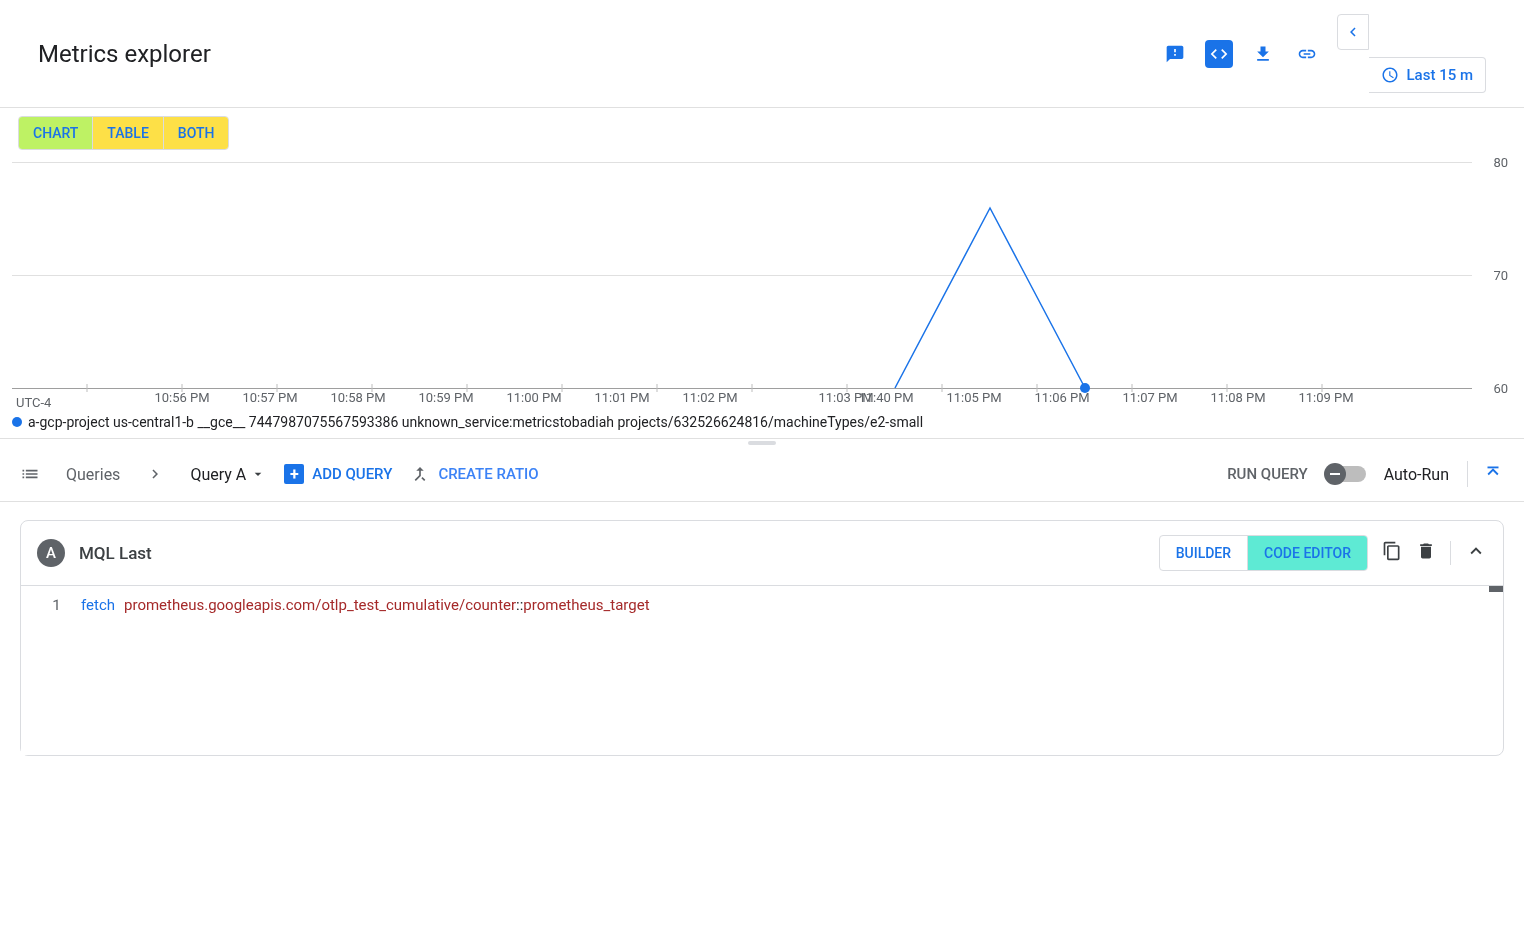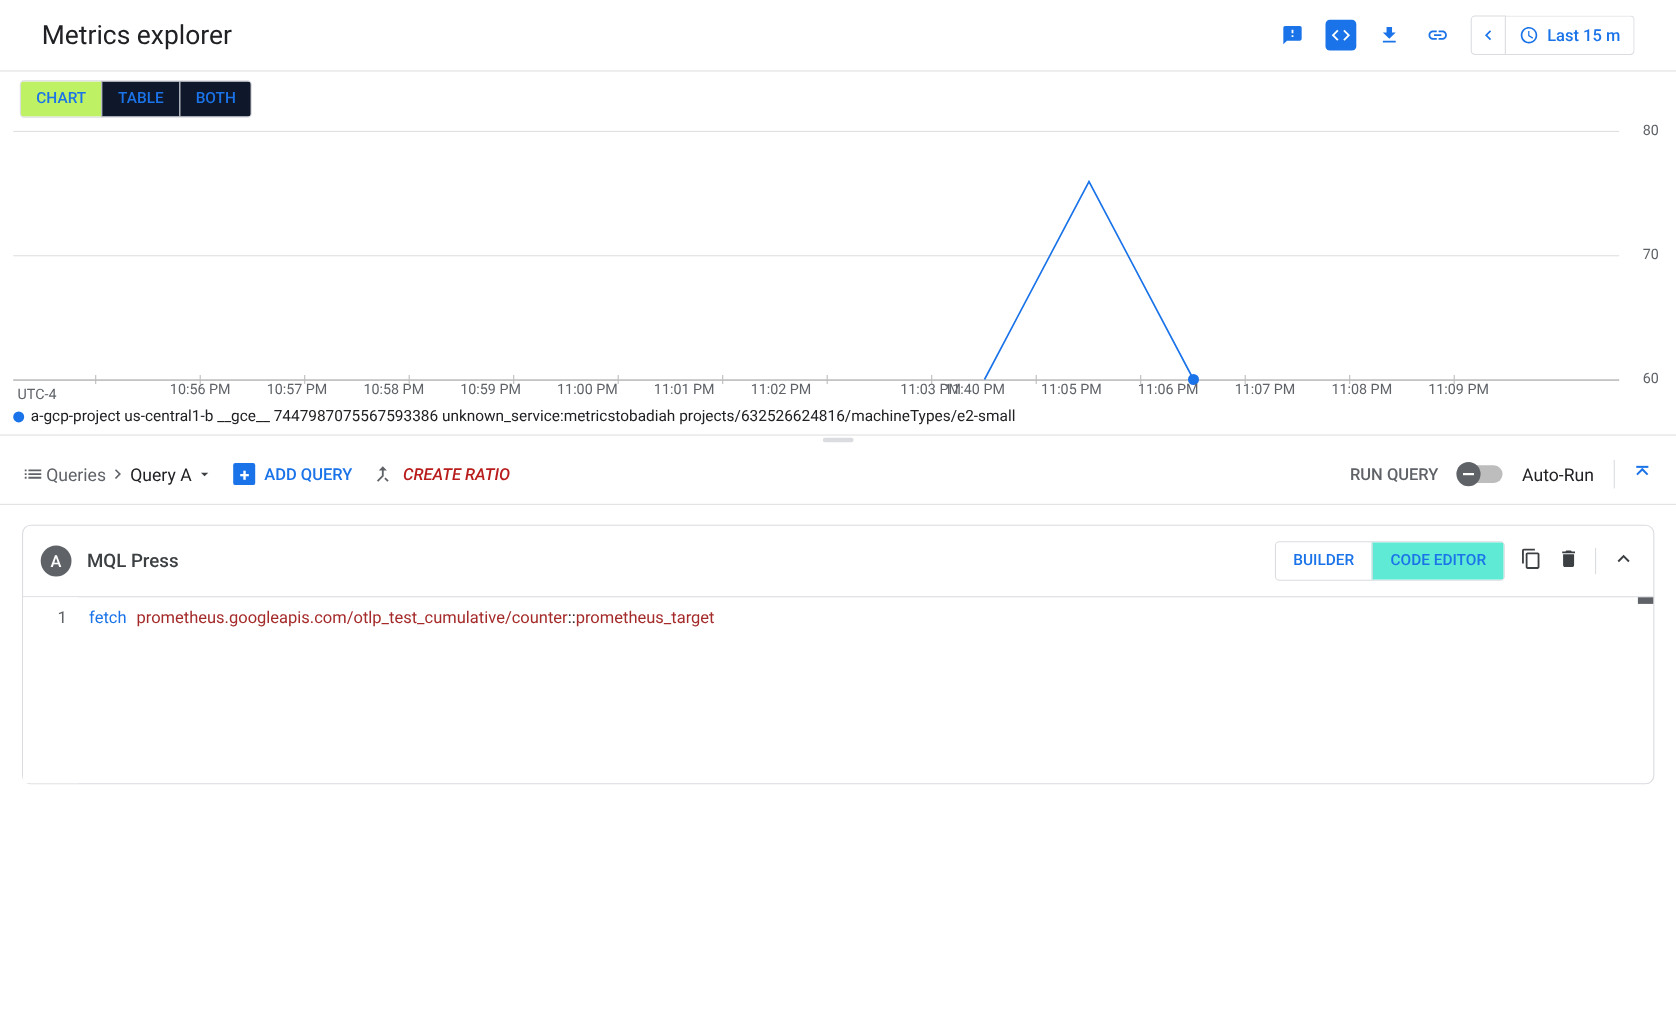--- a/index.html
+++ b/index.html
@@ -12,7 +12,7 @@
 .icon-btn.filled { background: #1a73e8; color: #fff; }
 .icon-btn svg { width: 20px; height: 20px; }
 .nav-btn { width: 32px; height: 36px; border: 1px solid #dadce0; border-radius: 4px 0 0 4px; display: flex; align-items: center; justify-content: center; cursor: pointer; }
-.time-btn { height: 36px; border: 1px solid #dadce0; border-left: none; border-radius: 0 4px 4px 0; display: flex; align-items: center; padding: 0 12px; color: #1a73e8; font-size: 15px; font-weight: 500; cursor: pointer; gap: 8px; }
+.time-btn { height: 36px; border: 1px solid #dadce0; border-left: none; border-radius: 0 4px 4px 0; display: flex; align-items: center; padding: 0 12px; color: #1a73e8; font-size: 15px; font-weight: 500; cursor: pointer; gap: 8px; margin-top: 43px; }
 
 .tabs-row { display: flex; align-items: center; padding: 8px 18px 0 18px; }
 .tabs { display: inline-flex; border: 1px solid #dadce0; border-radius: 4px; overflow: hidden; }

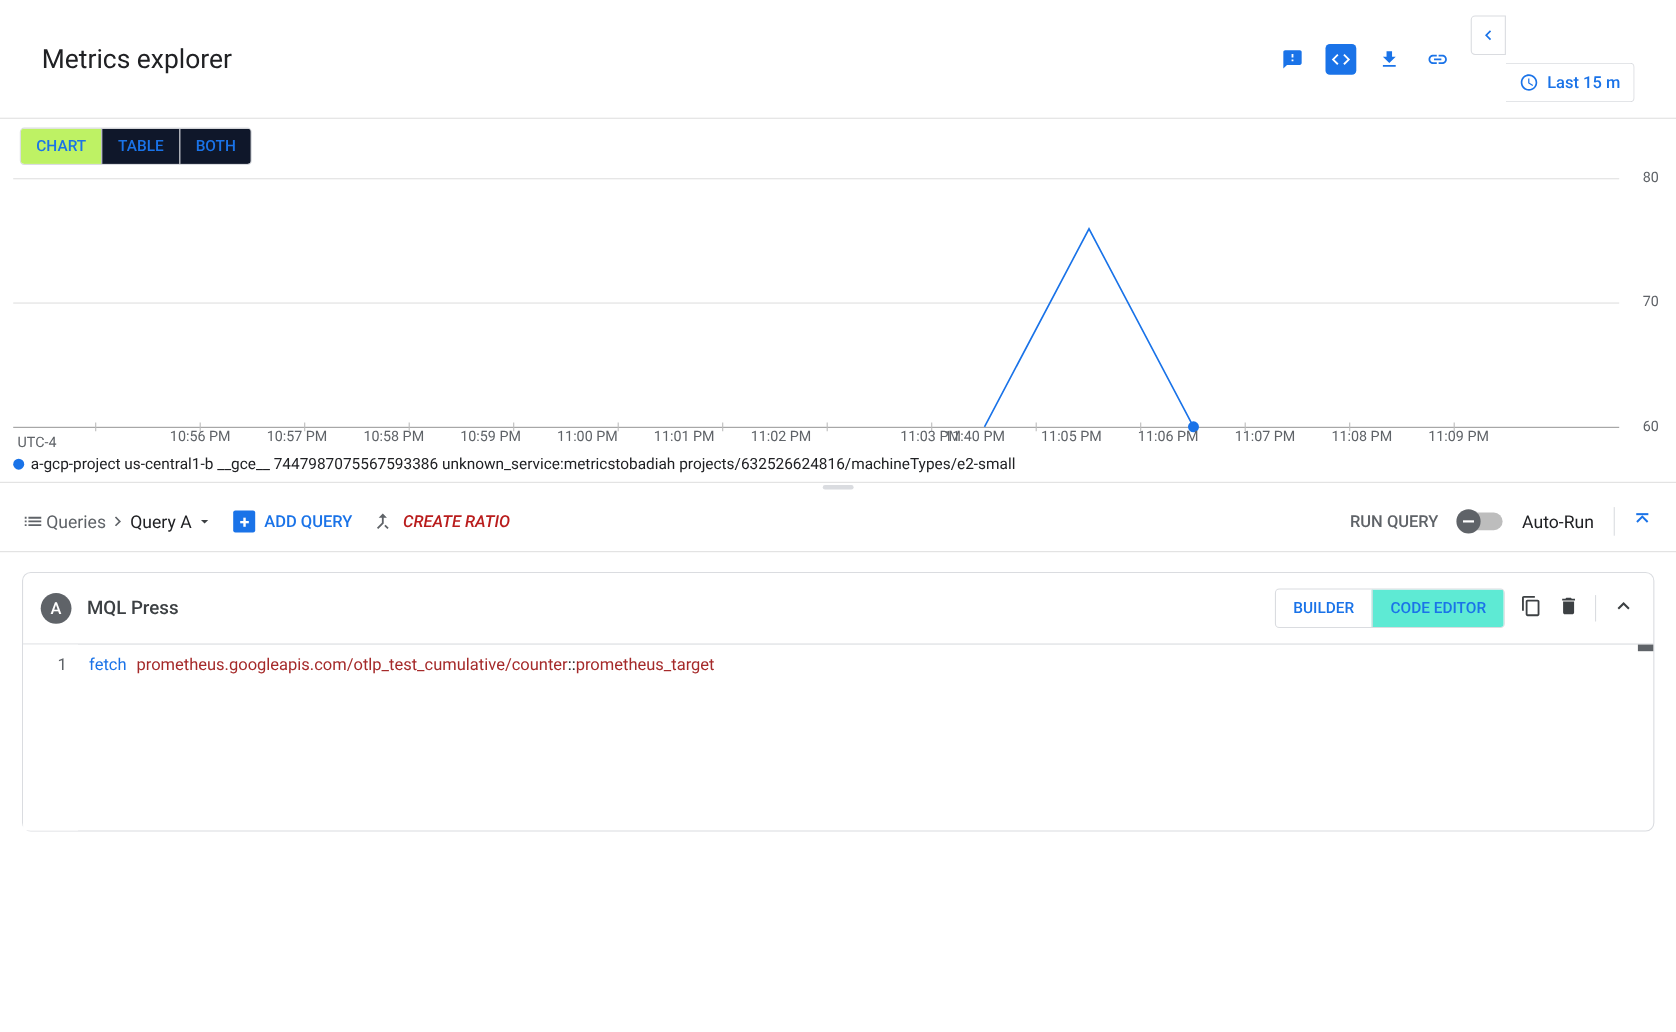--- a/index.html
+++ b/index.html
@@ -16,7 +16,7 @@
 
 .tabs-row { display: flex; align-items: center; padding: 8px 18px 0 18px; }
 .tabs { display: inline-flex; border: 1px solid #dadce0; border-radius: 4px; overflow: hidden; }
-.tab { padding: 8px 14px; font-size: 14px; font-weight: 500; color: #1a73e8; cursor: pointer; background: #0f172a; }
+.tab { padding: 8px 14px; font-size: 14px; font-weight: 500; color: #1a73e8; cursor: pointer; background: #fde047; }
 .tab.active { background: #bef264; }
 .tab + .tab { border-left: 1px solid #dadce0; }
 

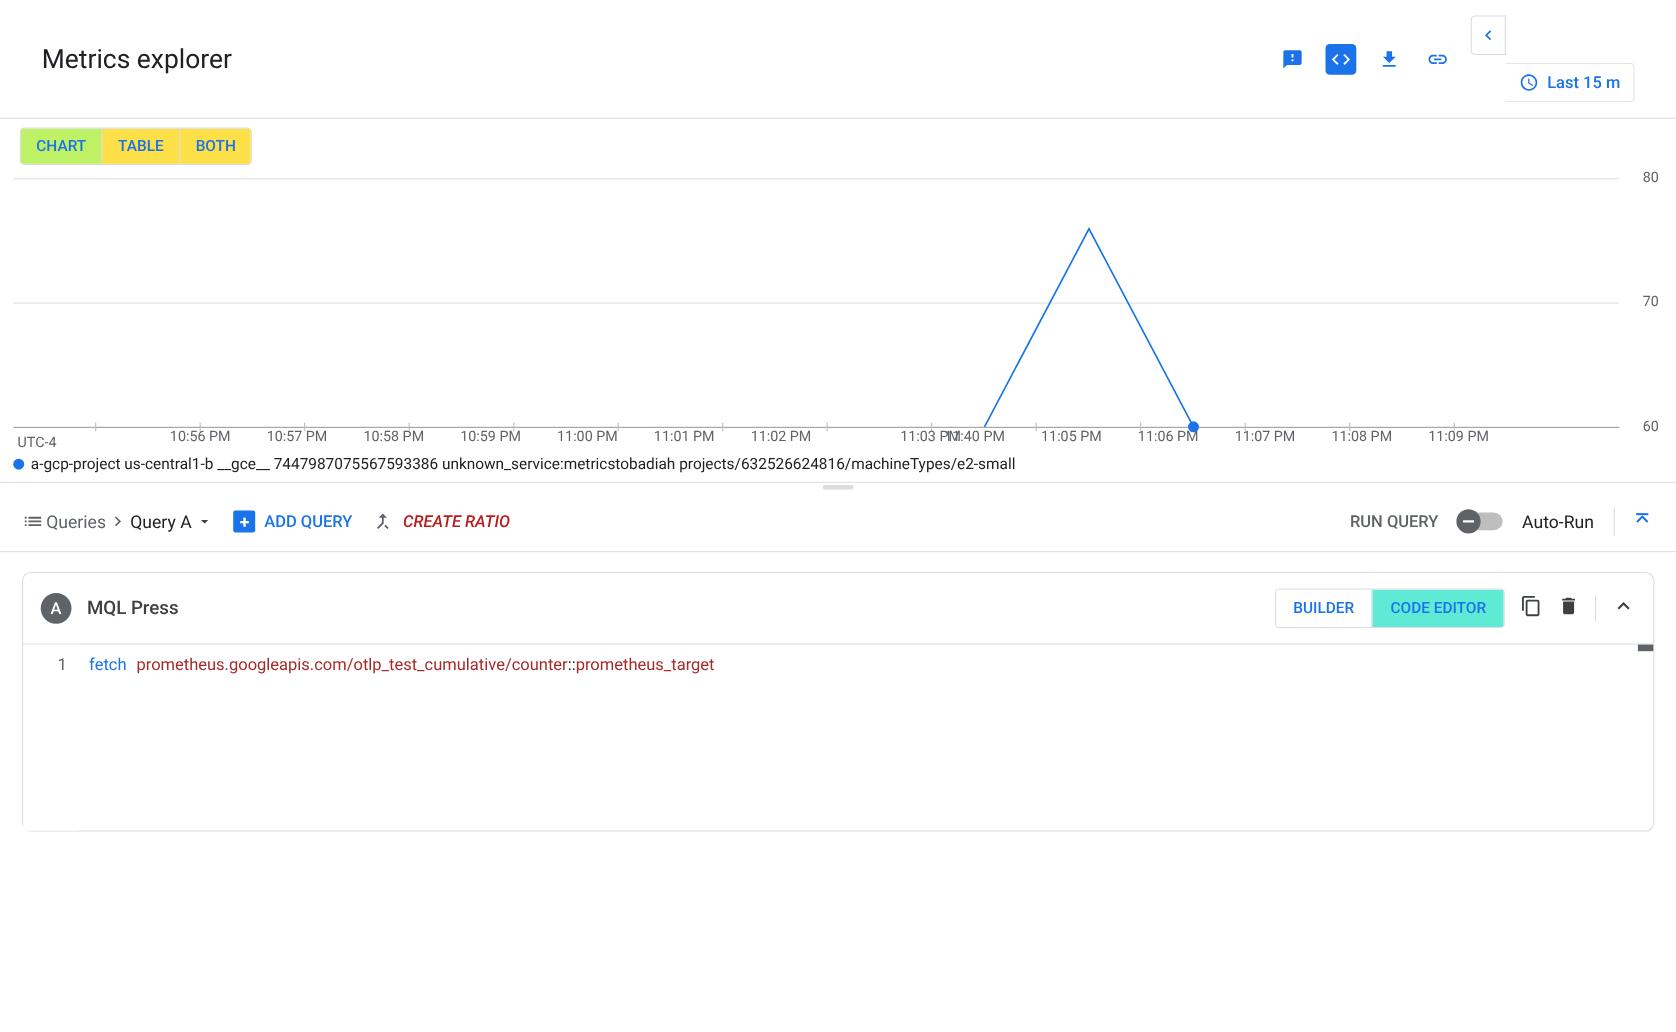--- a/index.html
+++ b/index.html
@@ -36,7 +36,7 @@
 .drag-handle div { width: 28px; height: 4px; background: #dadce0; border-radius: 2px; }
 
 .query-bar { display: flex; align-items: center; padding: 14px 20px; gap: 18px; border-bottom: 1px solid #e0e0e0; }
-.query-bar .crumb { font-size: 16px; color: #5f6368; display: flex; align-items: center; gap: 2px; }
+.query-bar .crumb { font-size: 16px; color: #5f6368; display: flex; align-items: center; gap: 26px; }
 .query-bar .crumb-current { color: #202124; font-weight: 400; }
 .btn-link { color: #1a73e8; font-size: 15px; font-weight: 500; display: flex; align-items: center; gap: 8px; cursor: pointer; }
 .btn-link.muted { color: #b91c1c; font-style: italic; }

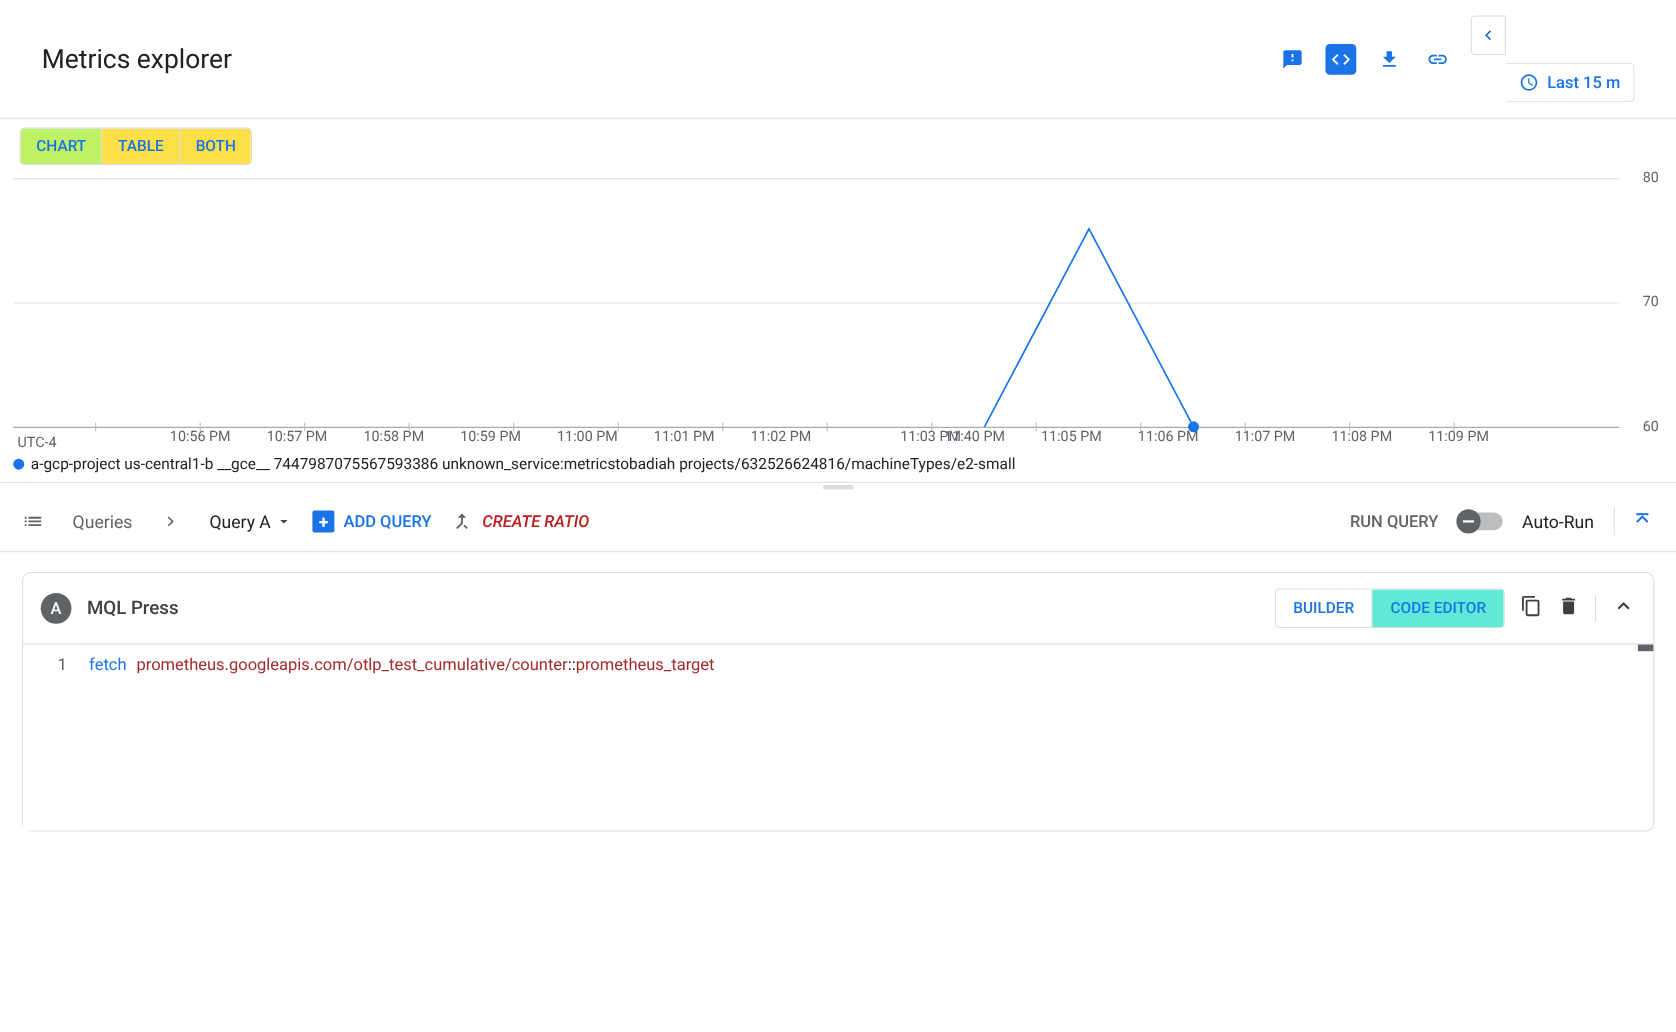--- a/index.html
+++ b/index.html
@@ -39,7 +39,7 @@
 .query-bar .crumb { font-size: 16px; color: #5f6368; display: flex; align-items: center; gap: 26px; }
 .query-bar .crumb-current { color: #202124; font-weight: 400; }
 .btn-link { color: #1a73e8; font-size: 15px; font-weight: 500; display: flex; align-items: center; gap: 8px; cursor: pointer; }
-.btn-link.muted { color: #b91c1c; font-style: italic; }
+.btn-link.muted { color: #3b82f6; }
 .plus-box { width: 20px; height: 20px; background: #1a73e8; color: #fff; border-radius: 2px; display: flex; align-items: center; justify-content: center; font-size: 16px; font-weight: bold; }
 .spacer { flex: 1; }
 .run-btn { color: #5f6368; font-size: 15px; font-weight: 500; cursor: pointer; }

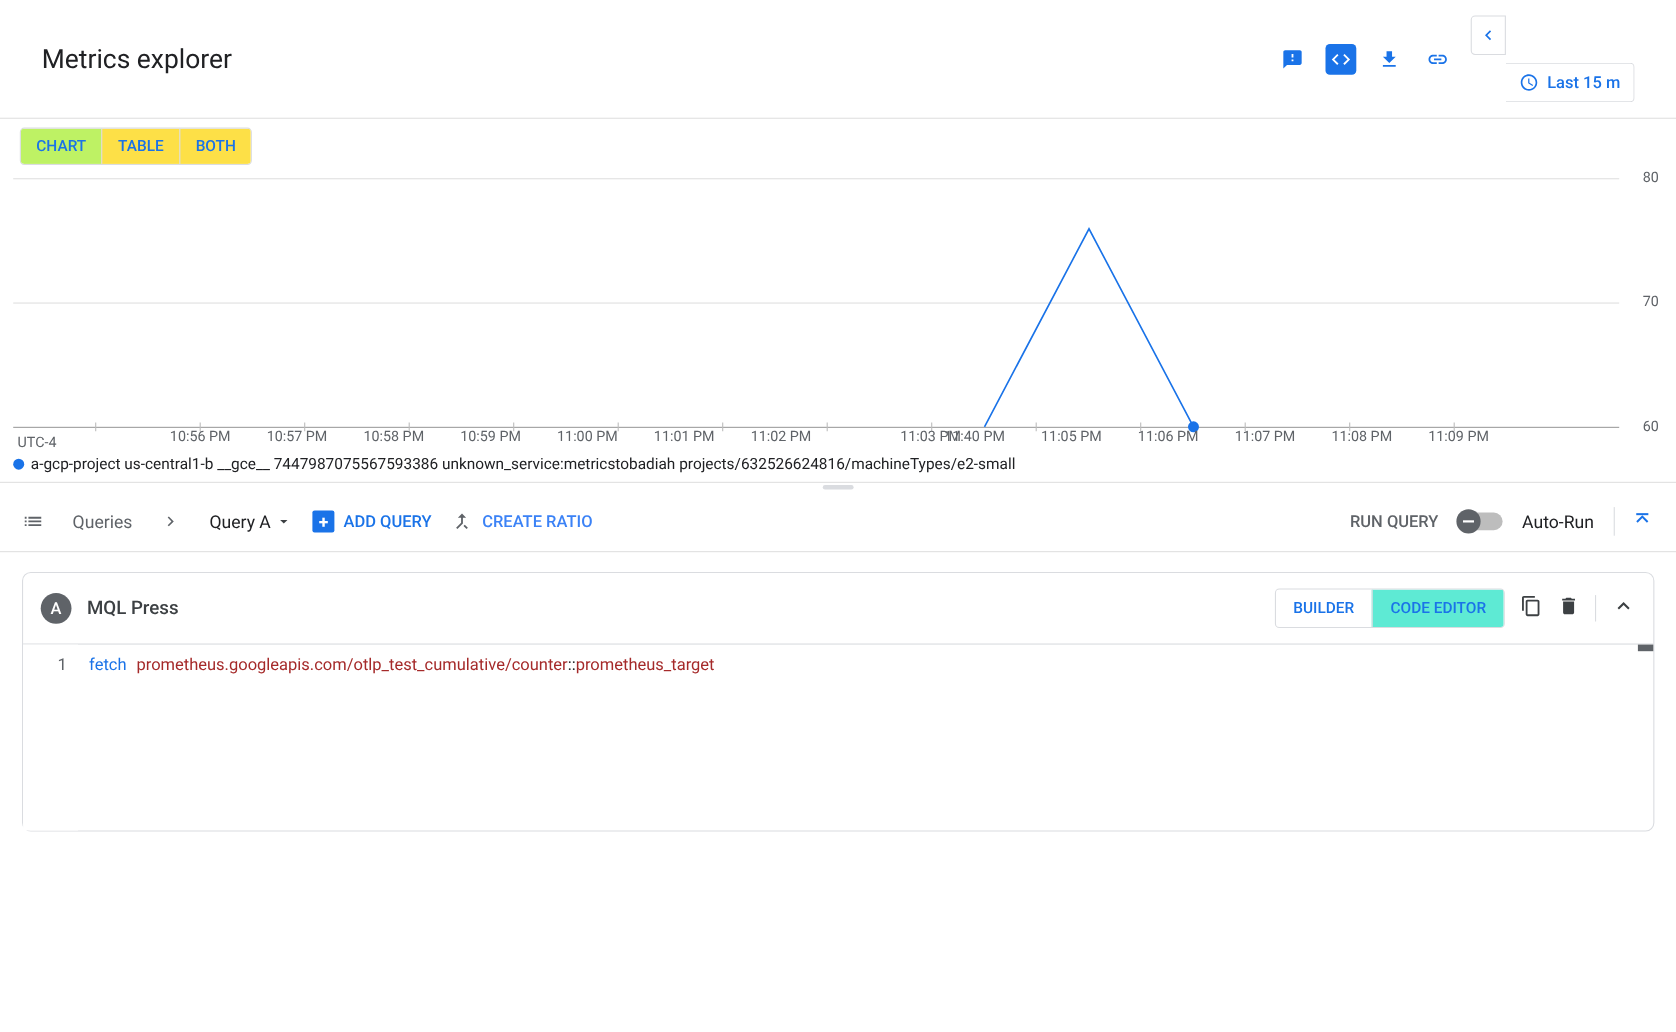--- a/index.html
+++ b/index.html
@@ -225,7 +225,7 @@
 <div class="query-panel">
   <div class="panel-header">
     <div class="badge-a">A</div>
-    <div class="panel-title">MQL Press</div>
+    <div class="panel-title">MQL Last</div>
     <div class="spacer"></div>
     <div class="mode-toggle">
       <div class="mode">BUILDER</div>

